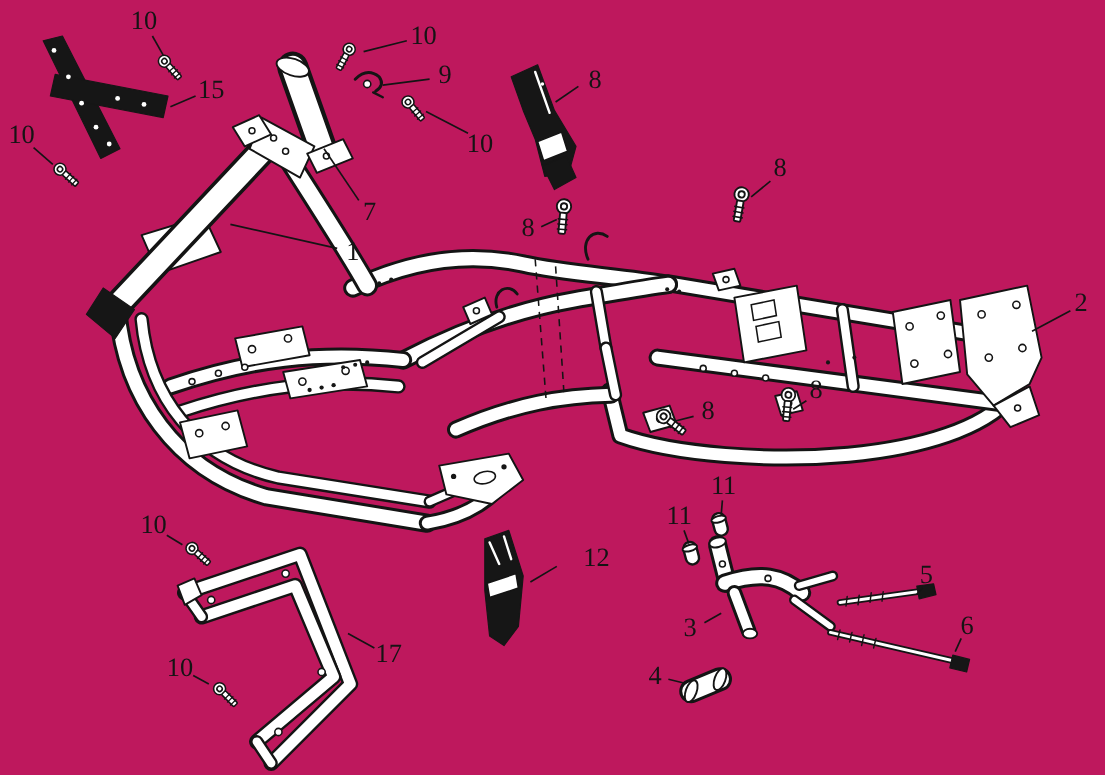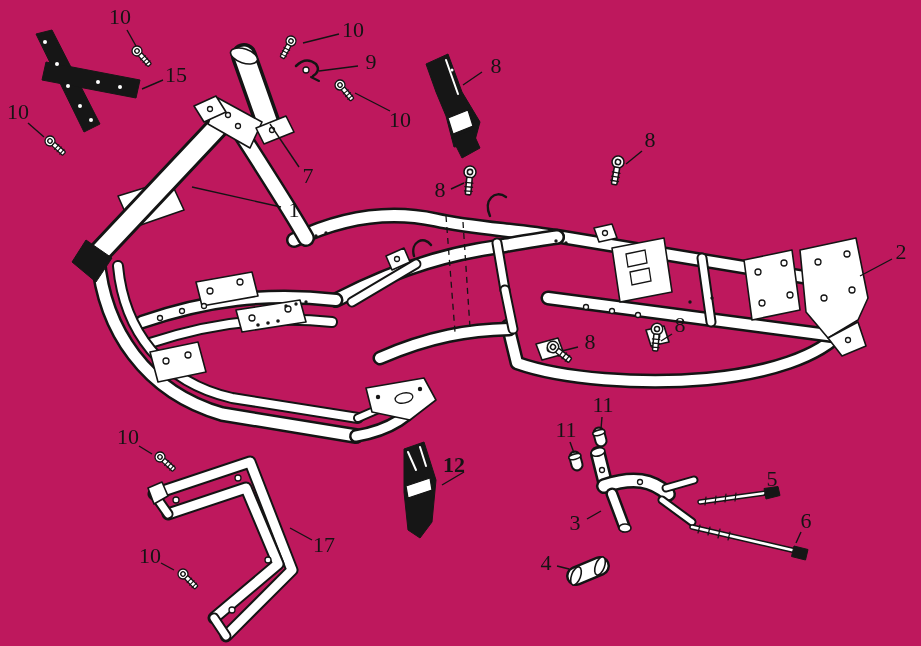--- a/index.html
+++ b/index.html
@@ -354,7 +354,7 @@
       <span class="part-label" style="left: 128px; top: 437px;">10</span>
       <span class="part-label" style="left: 603px; top: 405px;">11</span>
       <span class="part-label" style="left: 566px; top: 430px;">11</span>
-      <span class="part-label" style="left: 454px; top: 465px; font-weight: bold;">12</span>
+      <span class="part-label" style="left: 497px; top: 465px;">12</span>
       <span class="part-label" style="left: 772px; top: 479px;">5</span>
       <span class="part-label" style="left: 806px; top: 521px;">6</span>
       <span class="part-label" style="left: 575px; top: 523px;">3</span>

